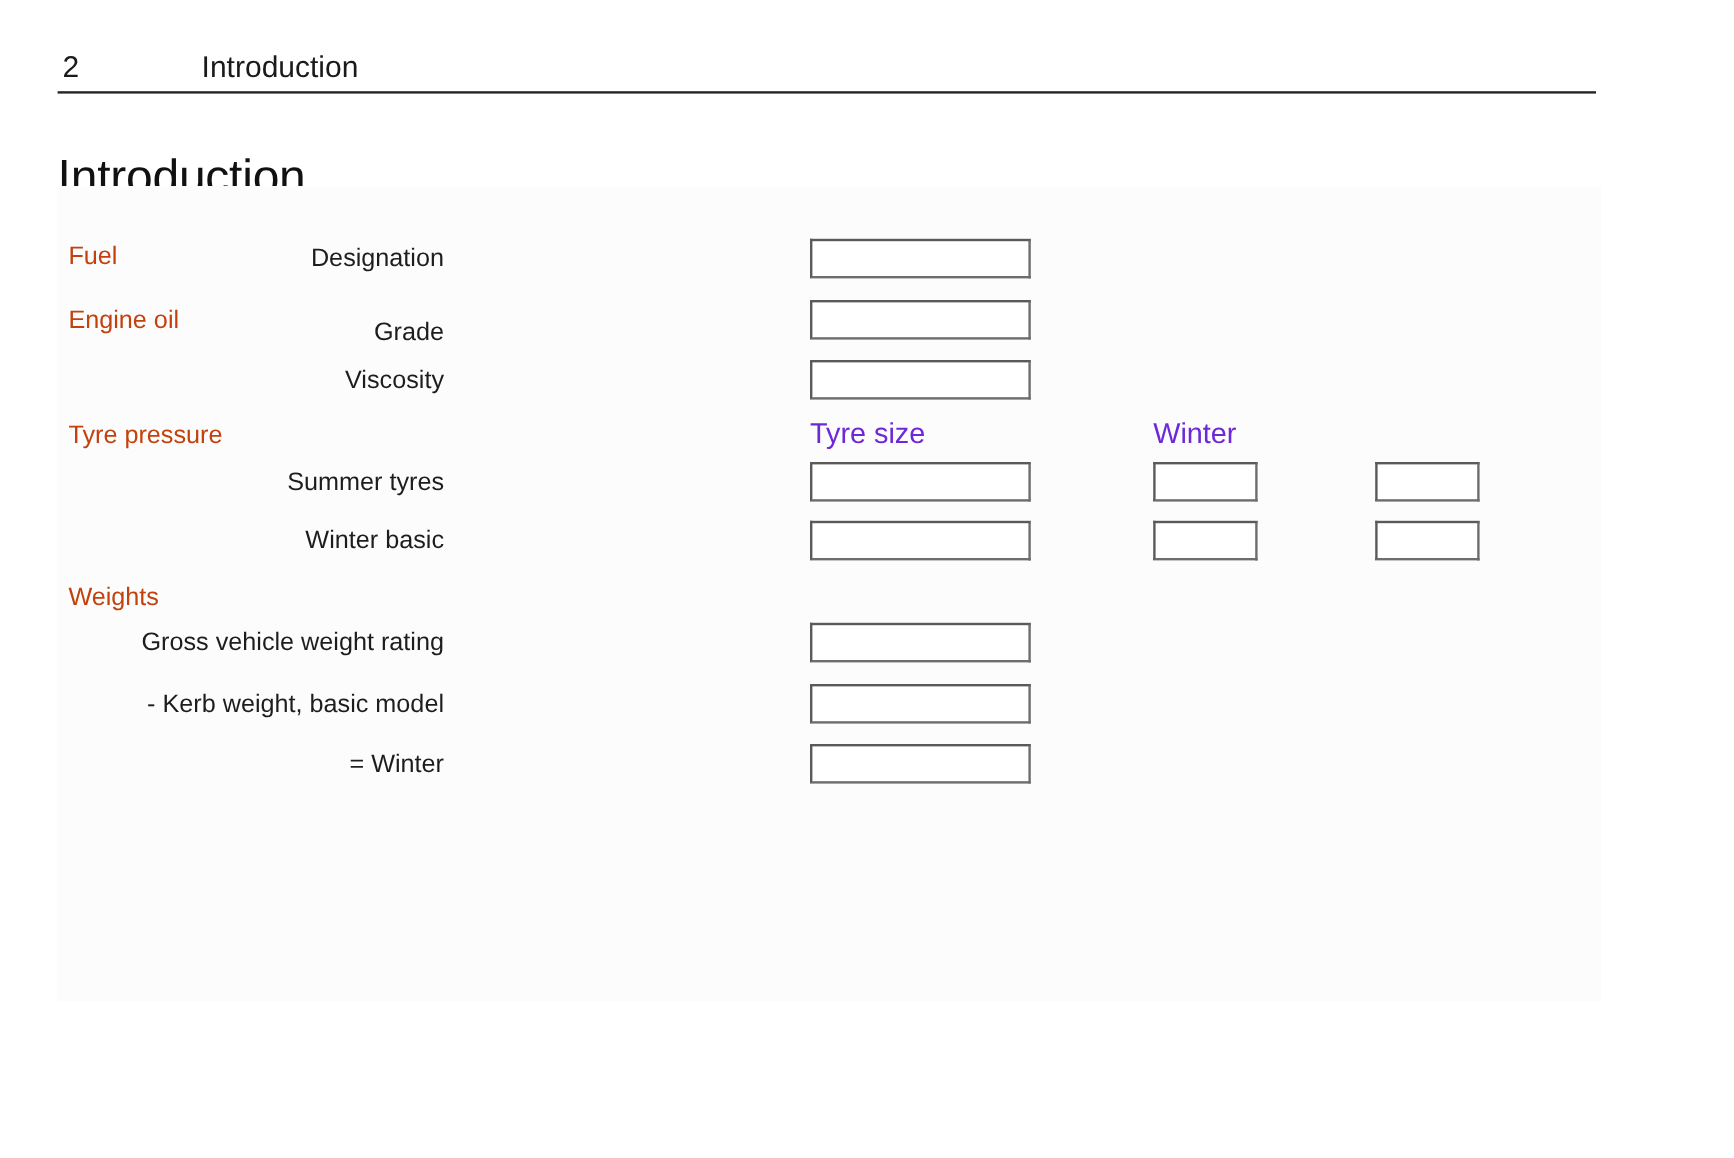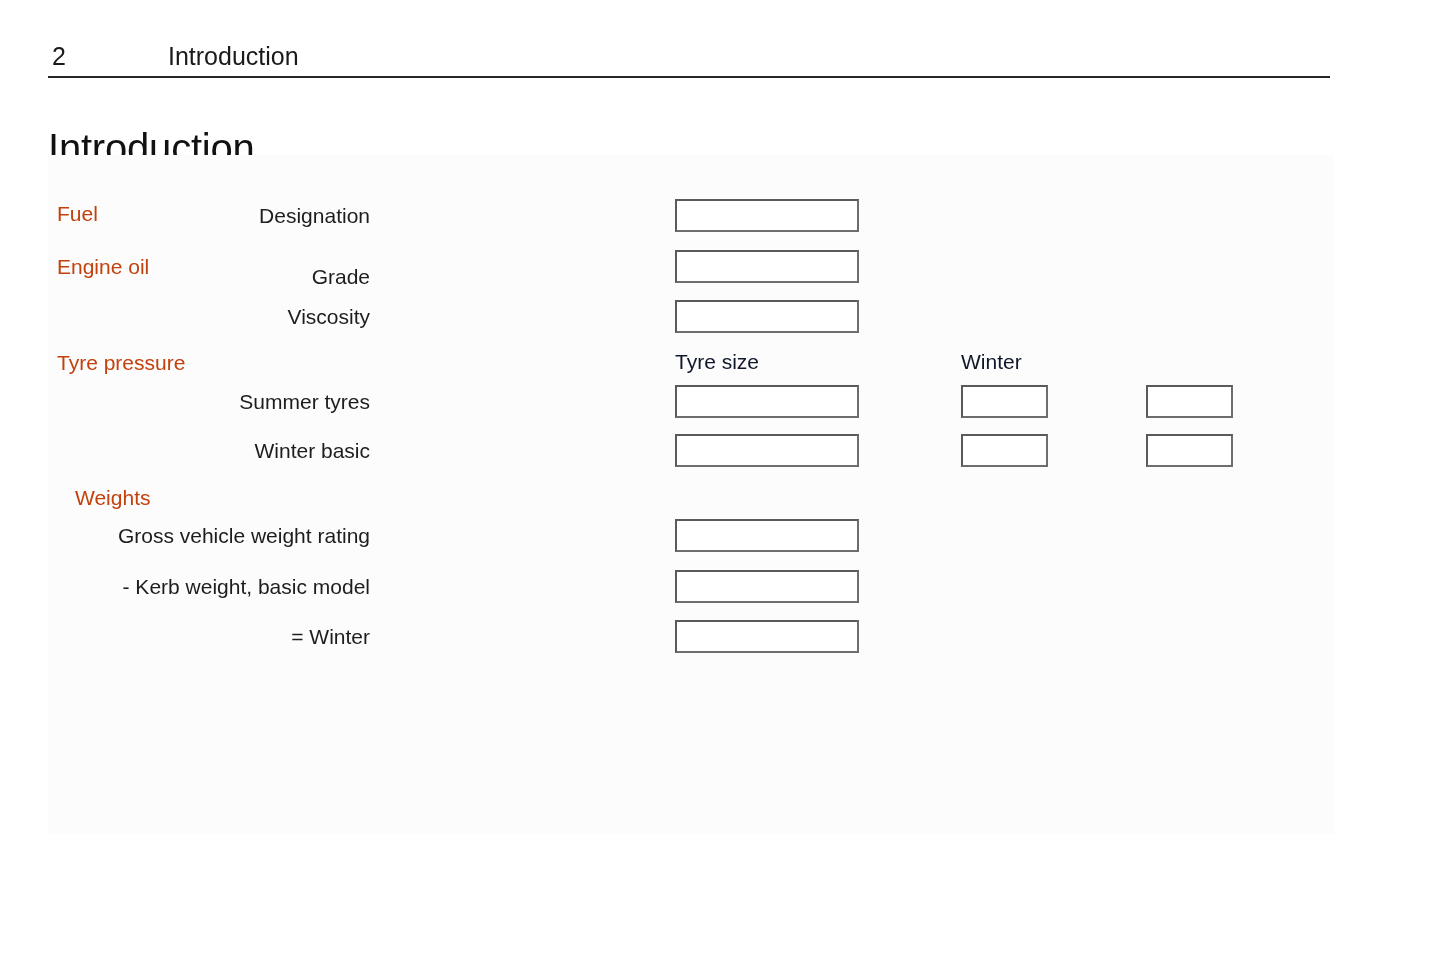--- a/index.html
+++ b/index.html
@@ -100,9 +100,9 @@
   
   .col-header {
     position: absolute;
-    font-size: 21px;
+    font-size: 24px;
     line-height: 26px;
-    color: #0f172a;
+    color: #6d28d9;
     white-space: nowrap;
   }
 

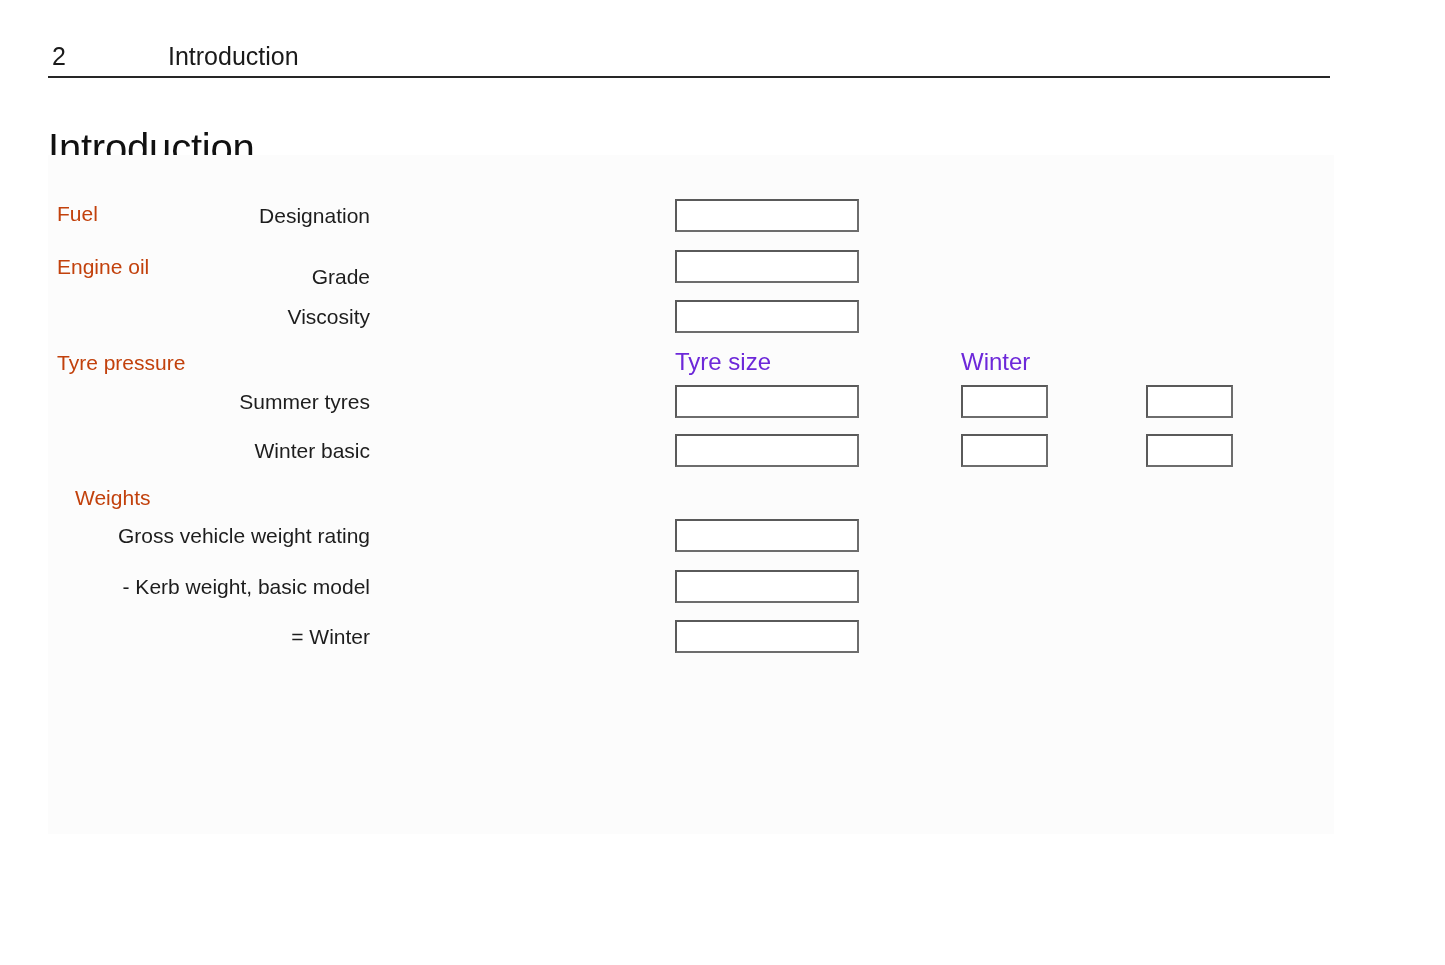--- a/index.html
+++ b/index.html
@@ -136,7 +136,7 @@
         <div class="section-label" style="top: 46px;">Fuel</div>
         <div class="section-label" style="top: 99px;">Engine oil</div>
         <div class="section-label" style="top: 195px; text-align: right;">Tyre pressure</div>
-        <div class="section-label" style="top: 330px; margin-left: 18px;">Weights</div>
+        <div class="section-label" style="top: 330px;">Weights</div>
       </div>
     <div id="colheaders-host">
         <div class="col-header" style="left: 627px; top: 194px;">Tyre size</div>

